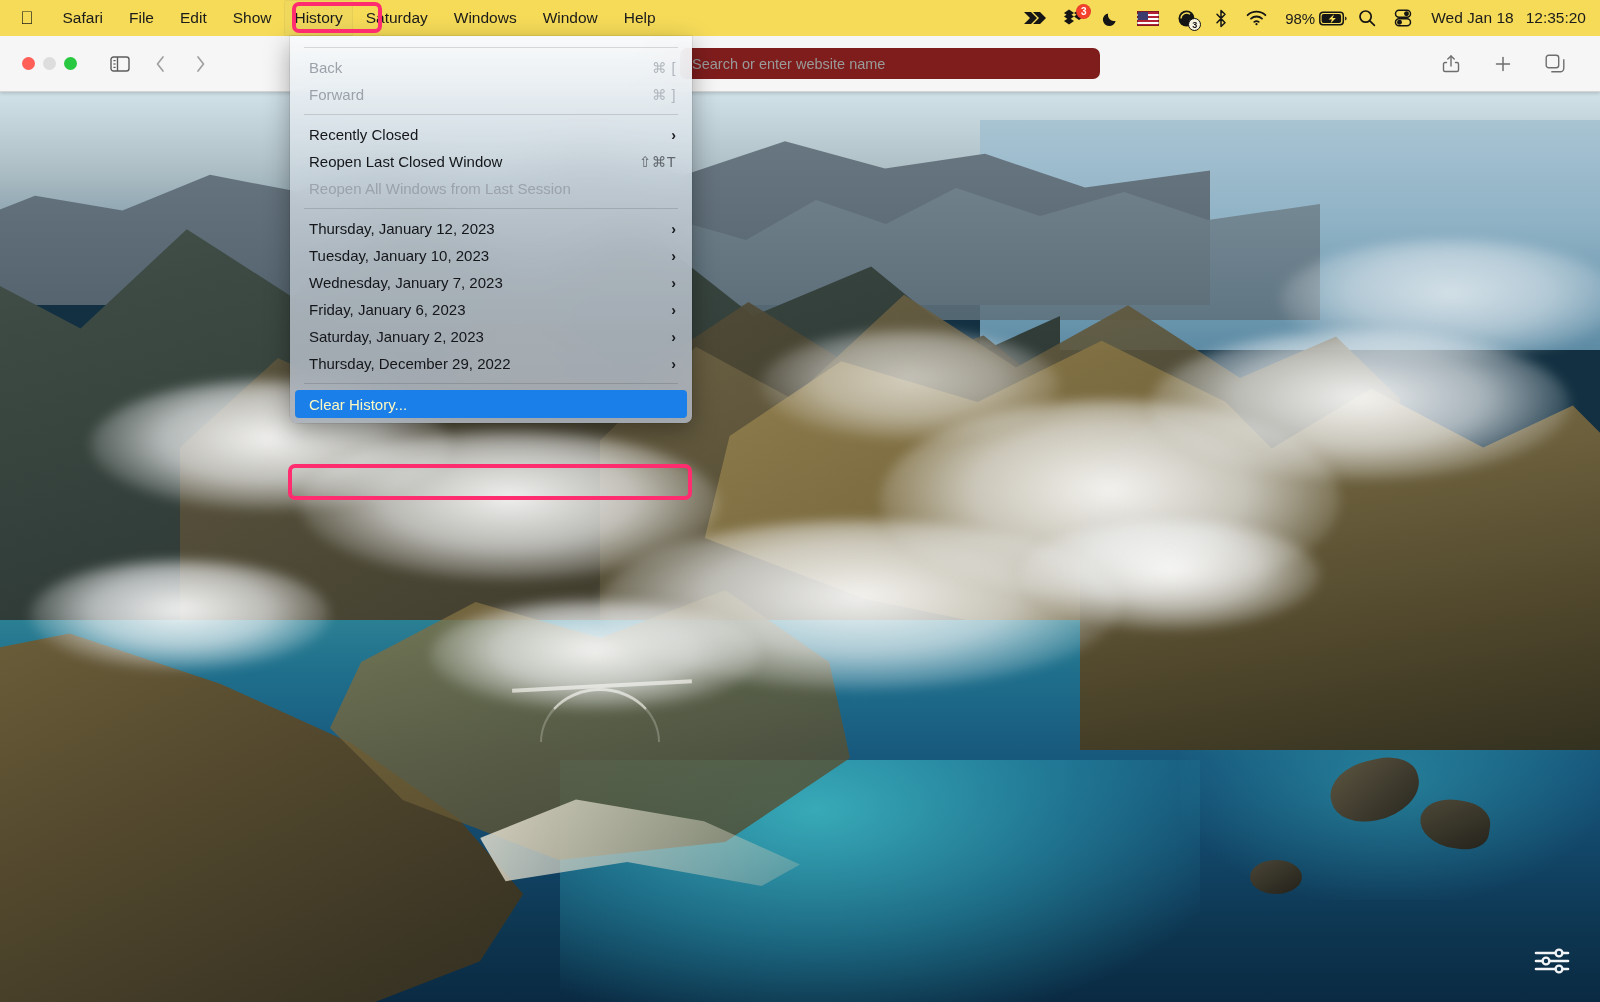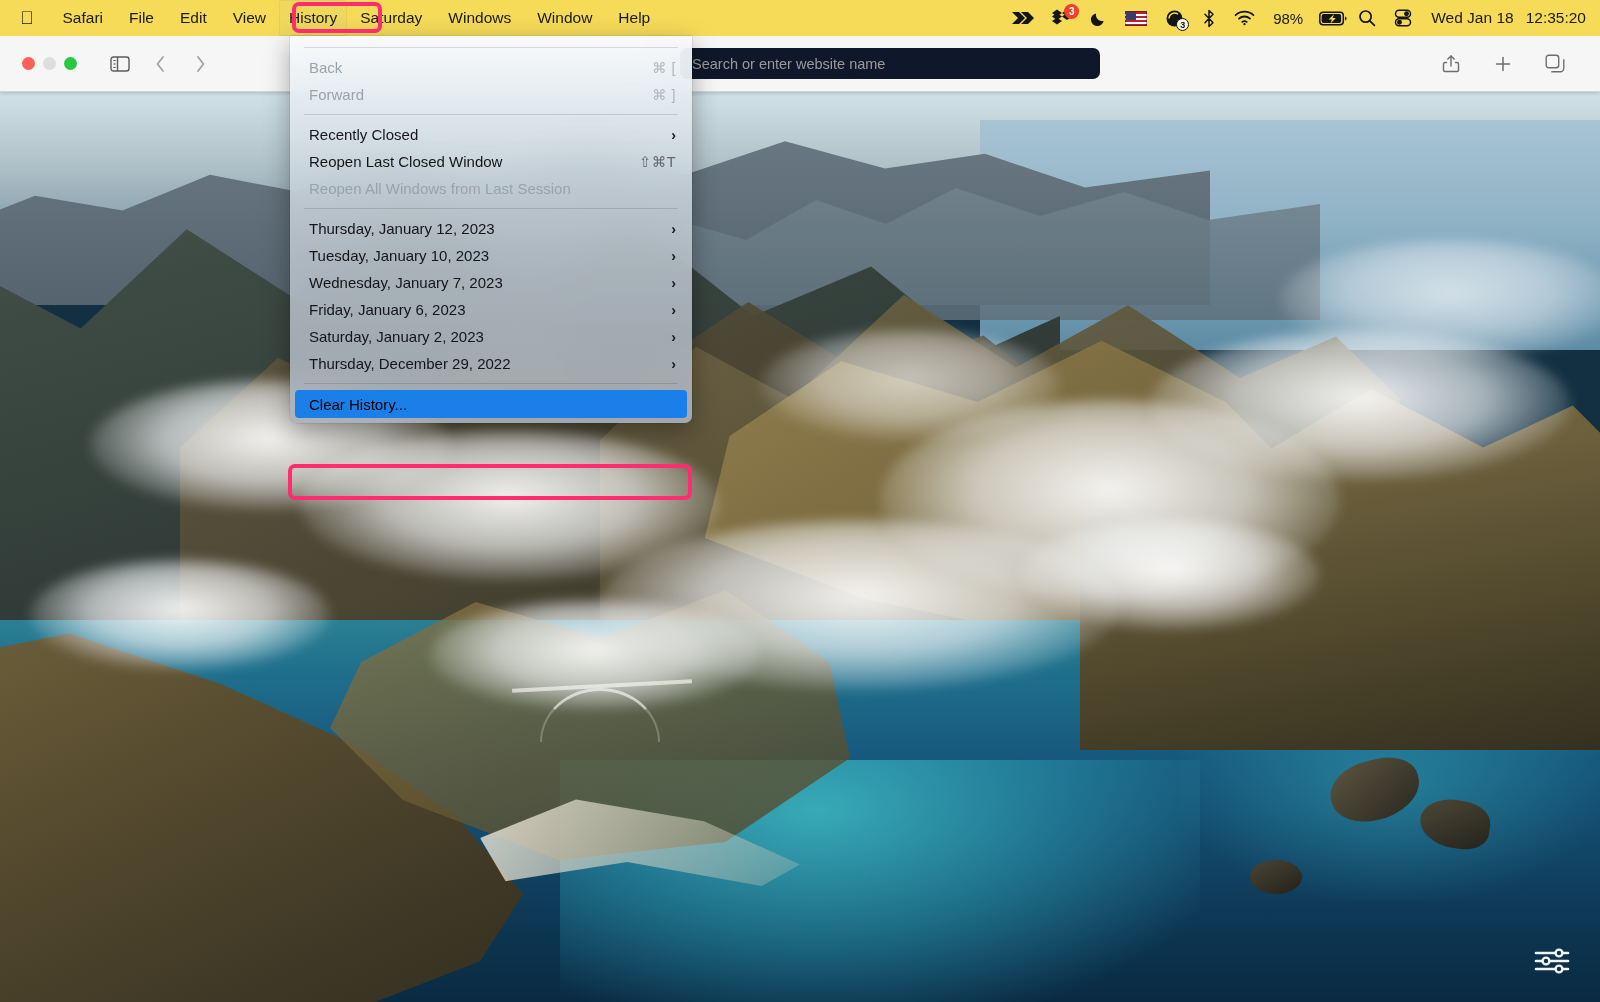--- a/index.html
+++ b/index.html
@@ -470,7 +470,7 @@
       <div class="mb-item mb-bold">Safari</div>
       <div class="mb-item">File</div>
       <div class="mb-item">Edit</div>
-      <div class="mb-item">View</div>
+      <div class="mb-item">Show</div>
       <div class="mb-history-wrap">
         <div class="mb-item mb-history">History</div>
       </div>

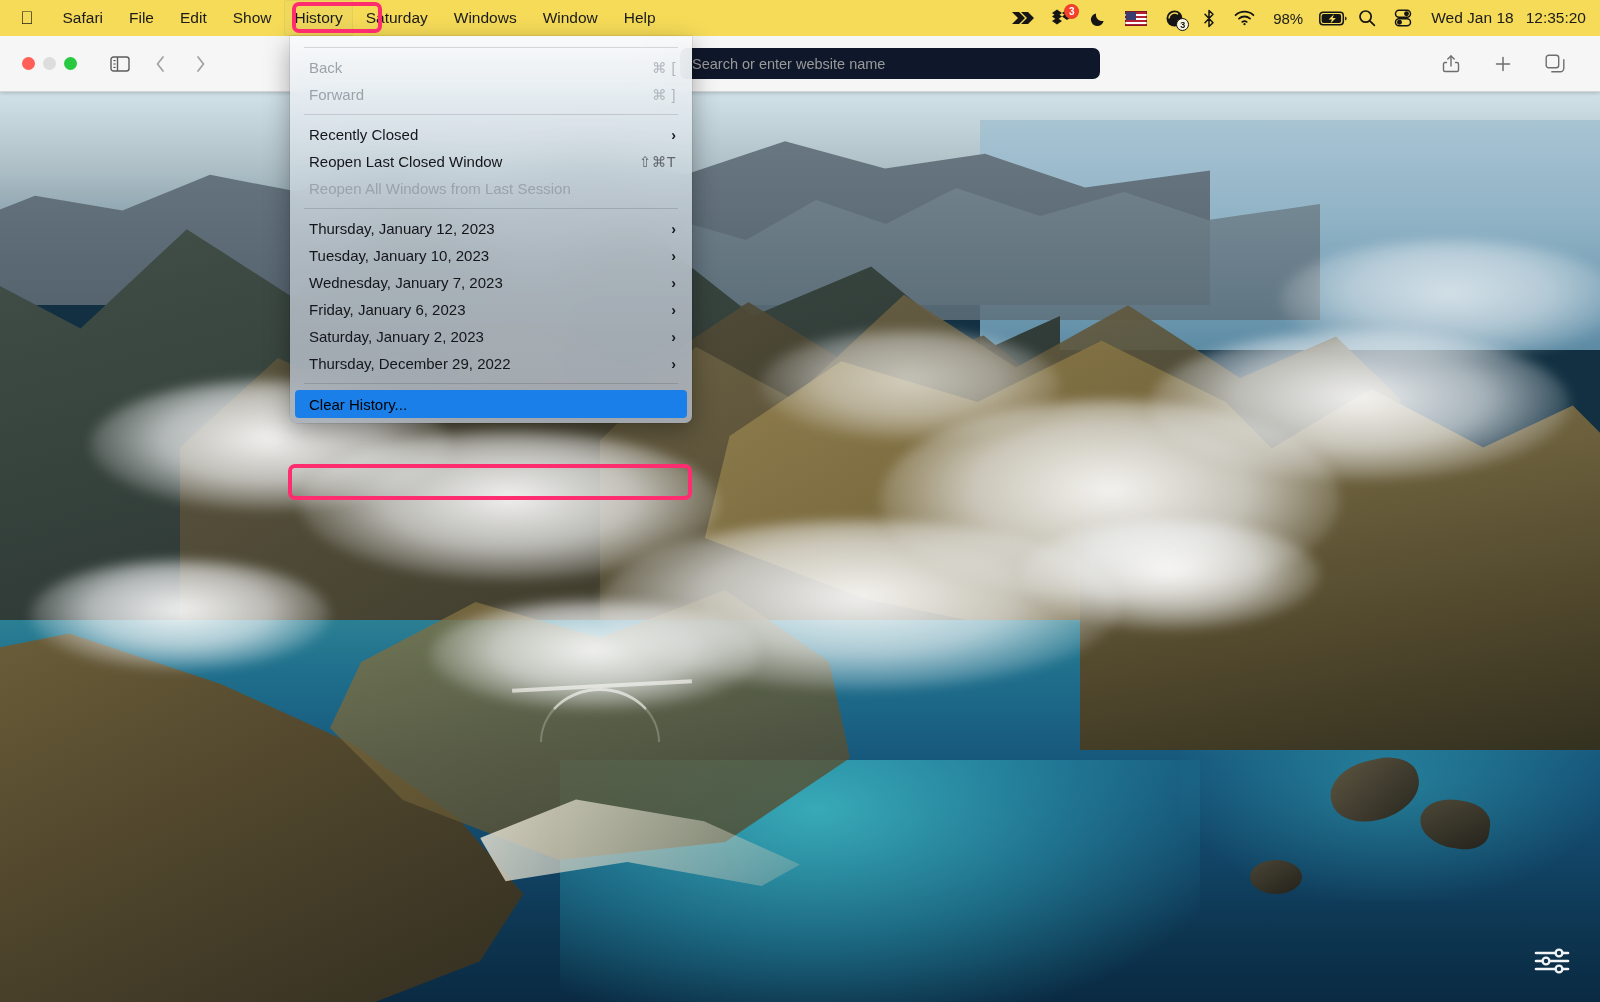--- a/index.html
+++ b/index.html
@@ -243,7 +243,7 @@
     display: flex; align-items: center; justify-content: center;
     border: 1.5px solid #111;
   }
-  #battery-pct { font-size: 15px; padding-right: 16px; }
+  #battery-pct { font-size: 15px; padding-right: 4px; }
   #clock {
     display: flex; align-items: flex-start; gap: 12px;
     padding-left: 10px; font-size: 15.5px;

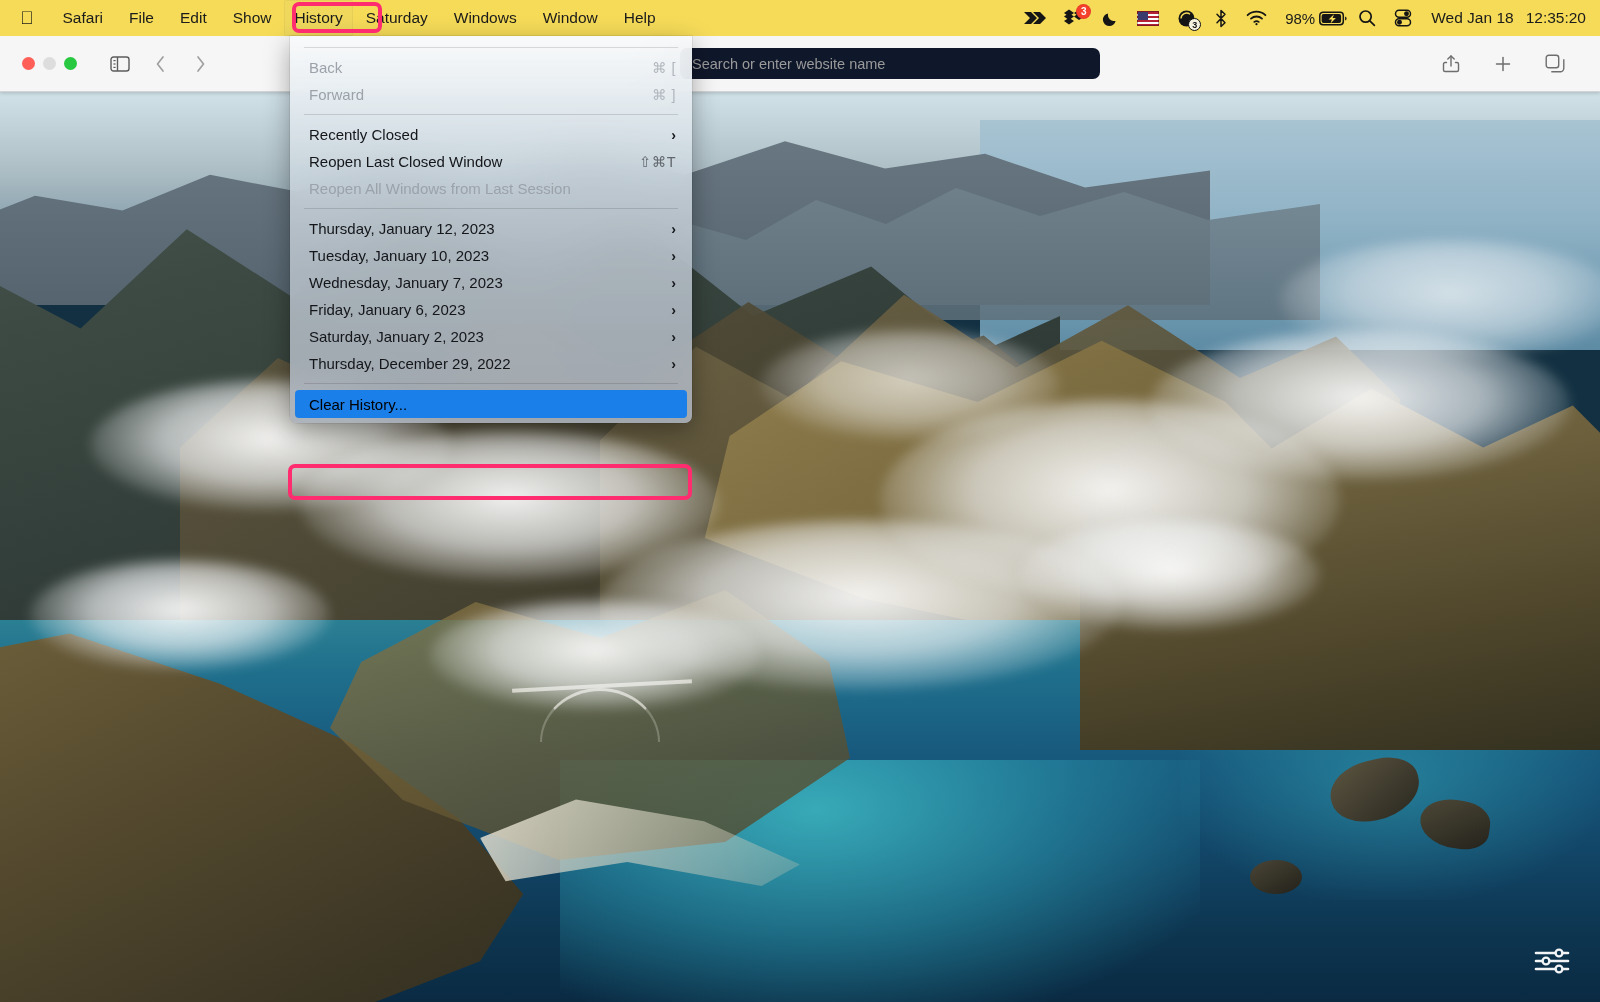--- a/index.html
+++ b/index.html
@@ -286,7 +286,7 @@
     position: absolute;
     left: 680px; top: 12px;
     width: 420px; height: 31px;
-    background: #0f172a;
+    background: #7f1d1d;
     border-radius: 7px;
     display: flex; align-items: center;
     padding: 0 12px;

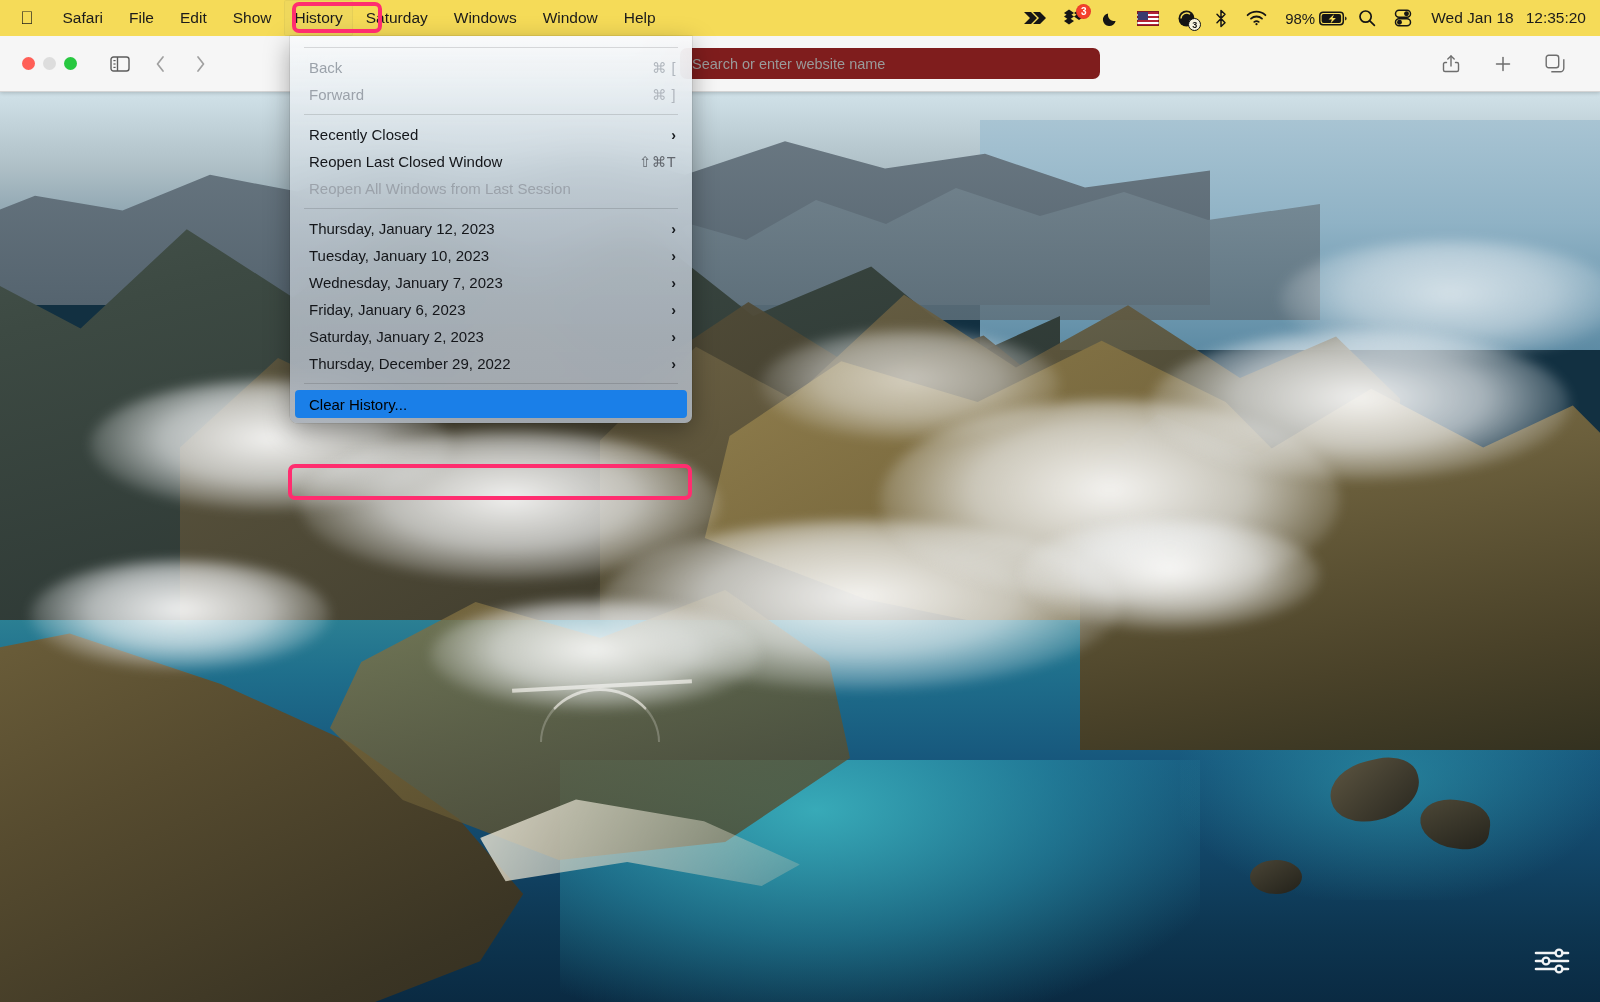--- a/index.html
+++ b/index.html
@@ -356,7 +356,7 @@
     padding-left: 14px;
     height: 28px;
   }
-  .mi.selected .mi-label { color: #000000; font-weight: 500; }
+  .mi.selected .mi-label { color: #fef9c3; font-weight: 500; }
   #clear-history-row { position: relative; }
   #hl-clear {
     left: 288px; top: 464px; width: 404px; height: 36px;

